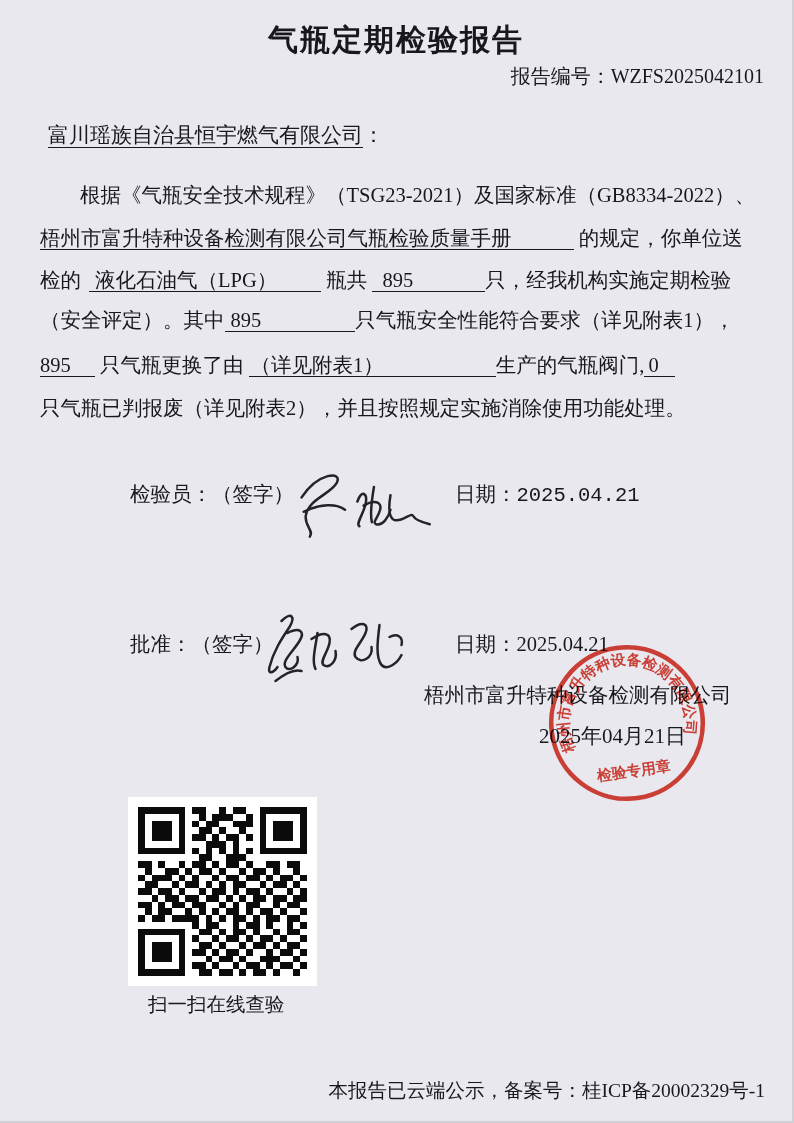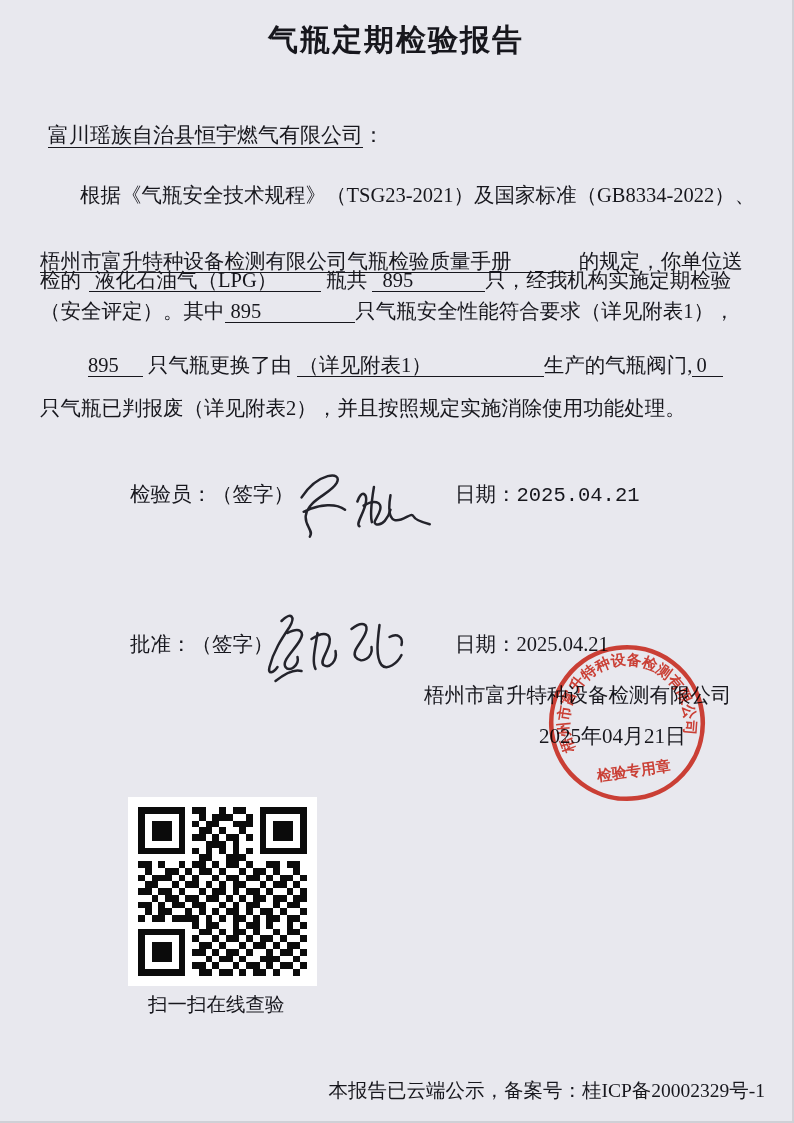--- a/index.html
+++ b/index.html
@@ -80,6 +80,9 @@
 
   <div class="abs doc-title">气瓶定期检验报告</div>
 
+  <div class="abs report-no">
+    <span>报告编号：</span><span>WZFS2025042101</span>
+  </div>
 
   <div class="abs greeting">
     <span class="u">富川瑶族自治县恒宇燃气有限公司</span><span>：</span>

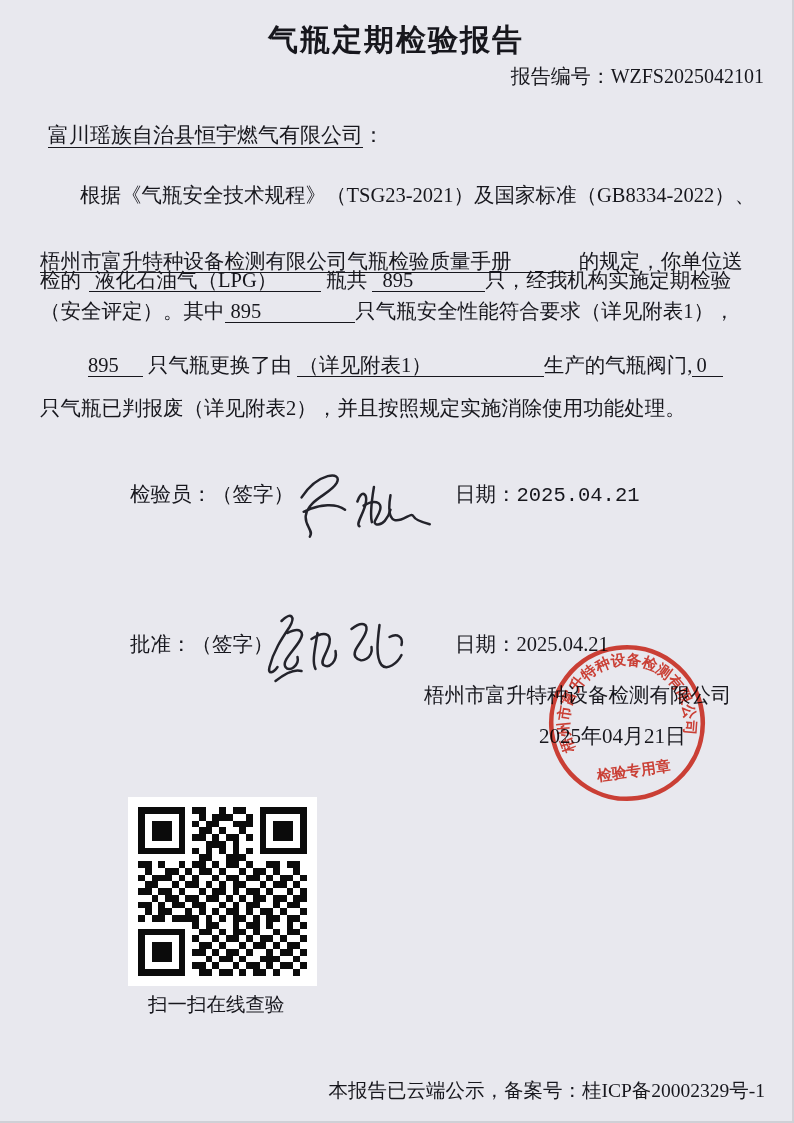--- a/index.html
+++ b/index.html
@@ -32,7 +32,7 @@
   .u { border-bottom: 1.3px solid #17171d; }
   .bodyline { left: 40px; font-size: 20.5px; line-height: 30px; }
   .l1 { top: 180px; text-indent: 40px; }
-  .l2 { top: 223px; margin-top: 23px; }
+  .l2 { top: 223px; }
   .l3 { top: 265px; }
   .l4 { top: 296px; }
   .l5 { top: 350px; margin-left: 48px; }

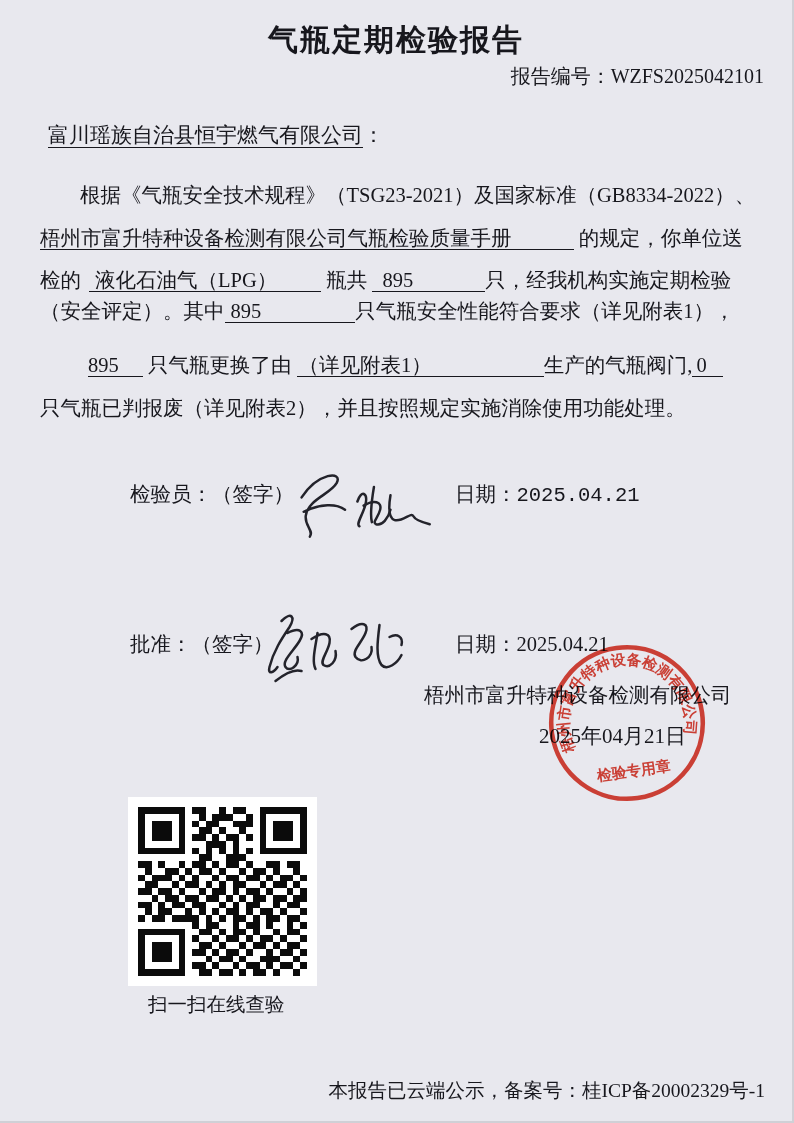--- a/index.html
+++ b/index.html
@@ -34,7 +34,7 @@
   .l1 { top: 180px; text-indent: 40px; }
   .l2 { top: 223px; }
   .l3 { top: 265px; }
-  .l4 { top: 296px; }
+  .l4 { top: 305px; }
   .l5 { top: 350px; margin-left: 48px; }
   .l6 { top: 393px; }
   .pad-l2  { padding-right: 62px; }

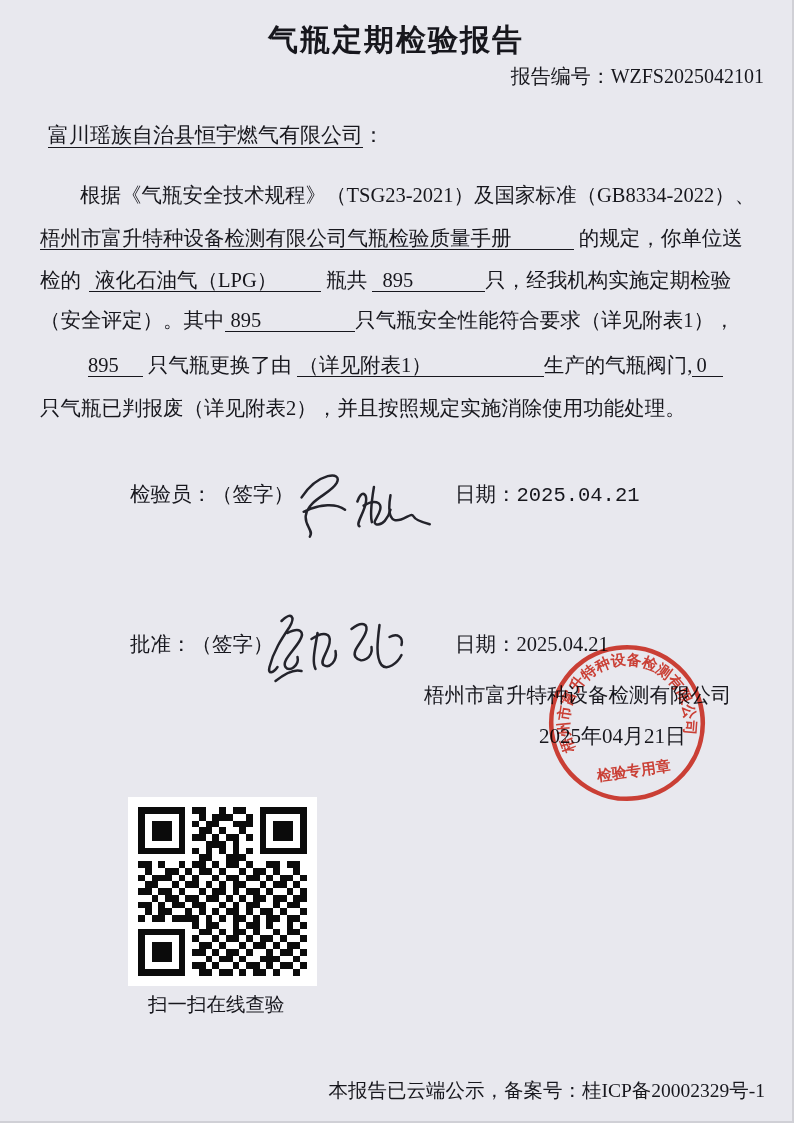--- a/index.html
+++ b/index.html
@@ -35,7 +35,7 @@
   .l2 { top: 223px; }
   .l3 { top: 265px; }
   .l4 { top: 305px; }
-  .l5 { top: 350px; margin-left: 48px; }
+  .l5 { top: 350px; }
   .l6 { top: 393px; }
   .pad-l2  { padding-right: 62px; }
   .pad-l3a { padding-left: 6px;  padding-right: 44px; }

